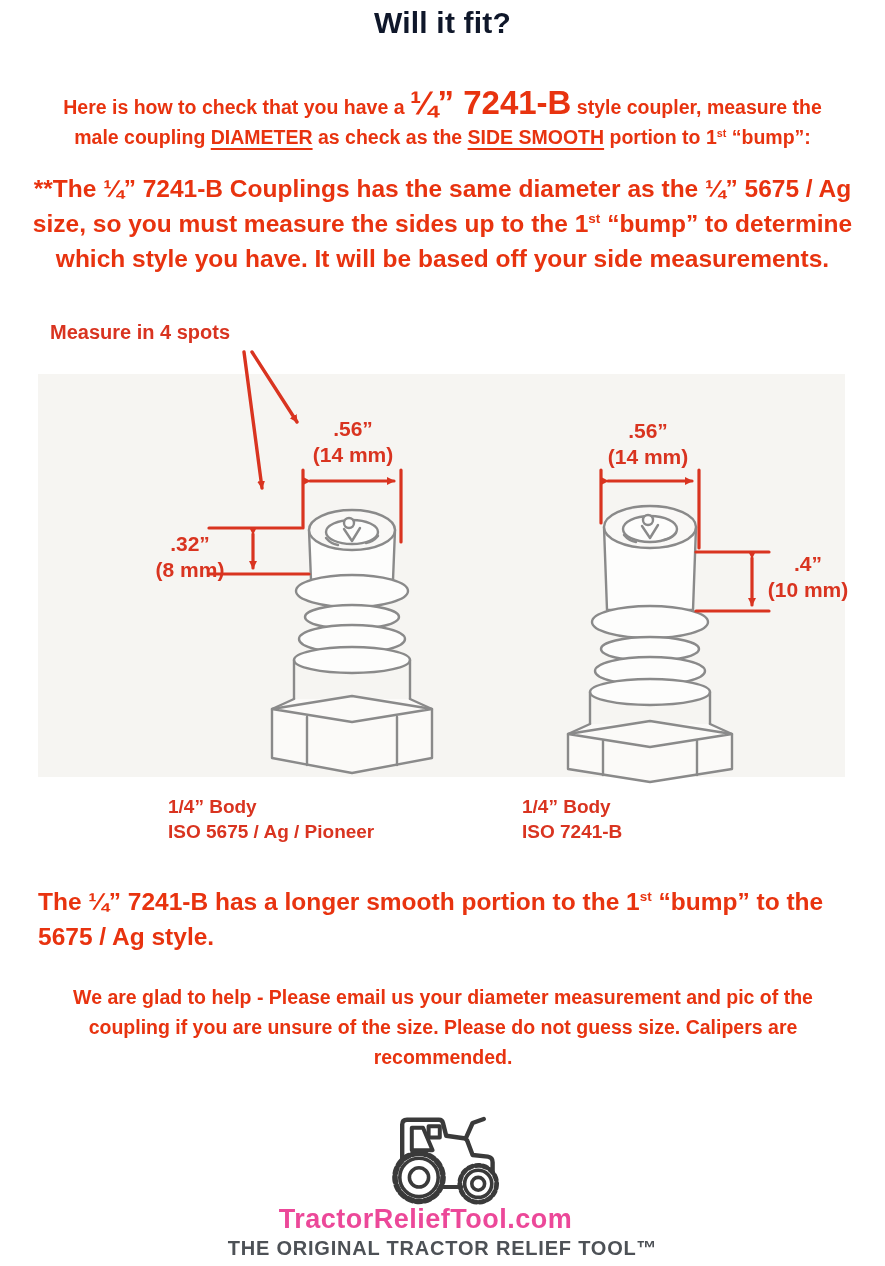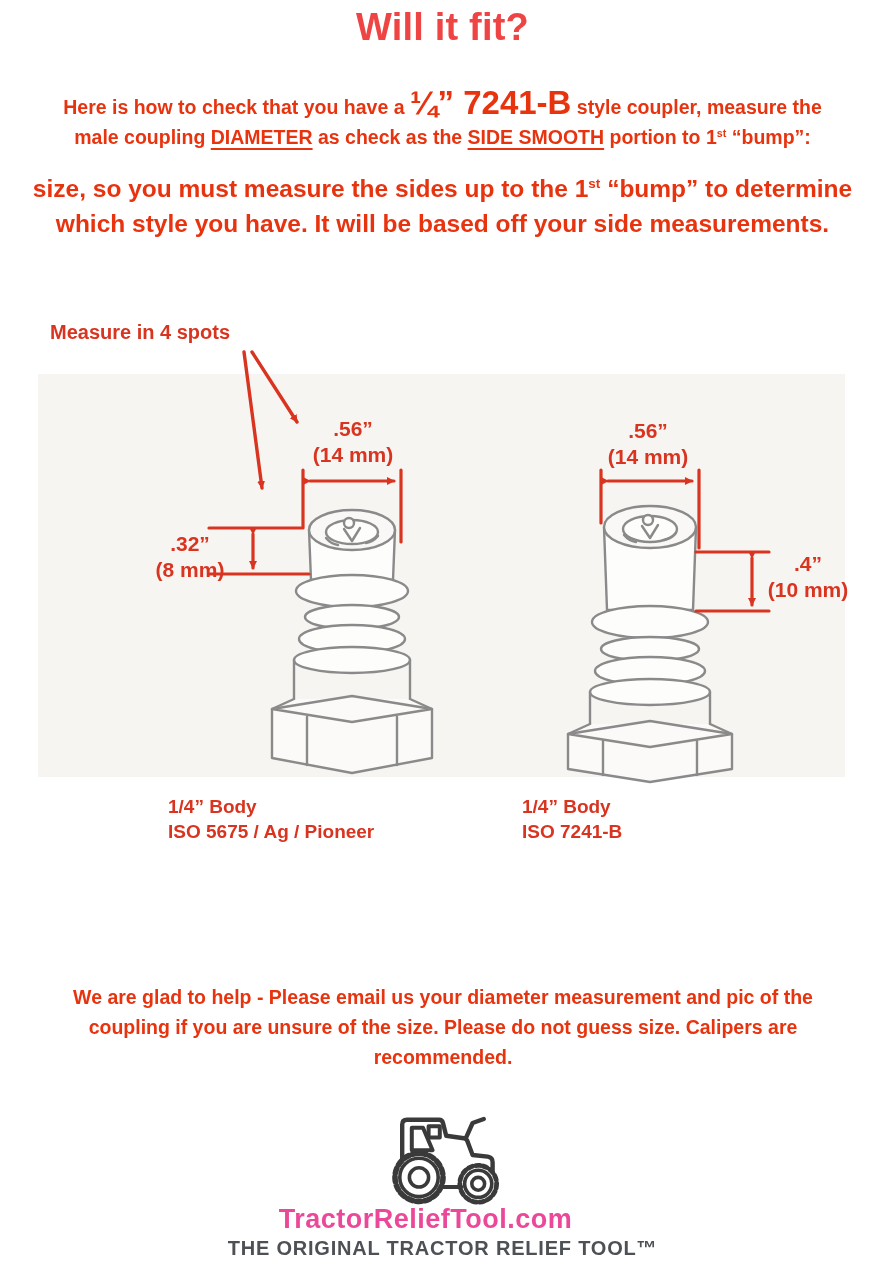--- a/index.html
+++ b/index.html
@@ -10,7 +10,7 @@
   }
   .title{
     position:absolute;top:6px;left:0;width:885px;margin:0;
-    text-align:center;font-size:38px;font-weight:800;color:#ef4444;
+    text-align:center;font-size:30px;font-weight:800;color:#0f172a;
     letter-spacing:0.2px;
   }
   .p1{position:absolute;top:88px;left:0;width:885px;text-align:center;

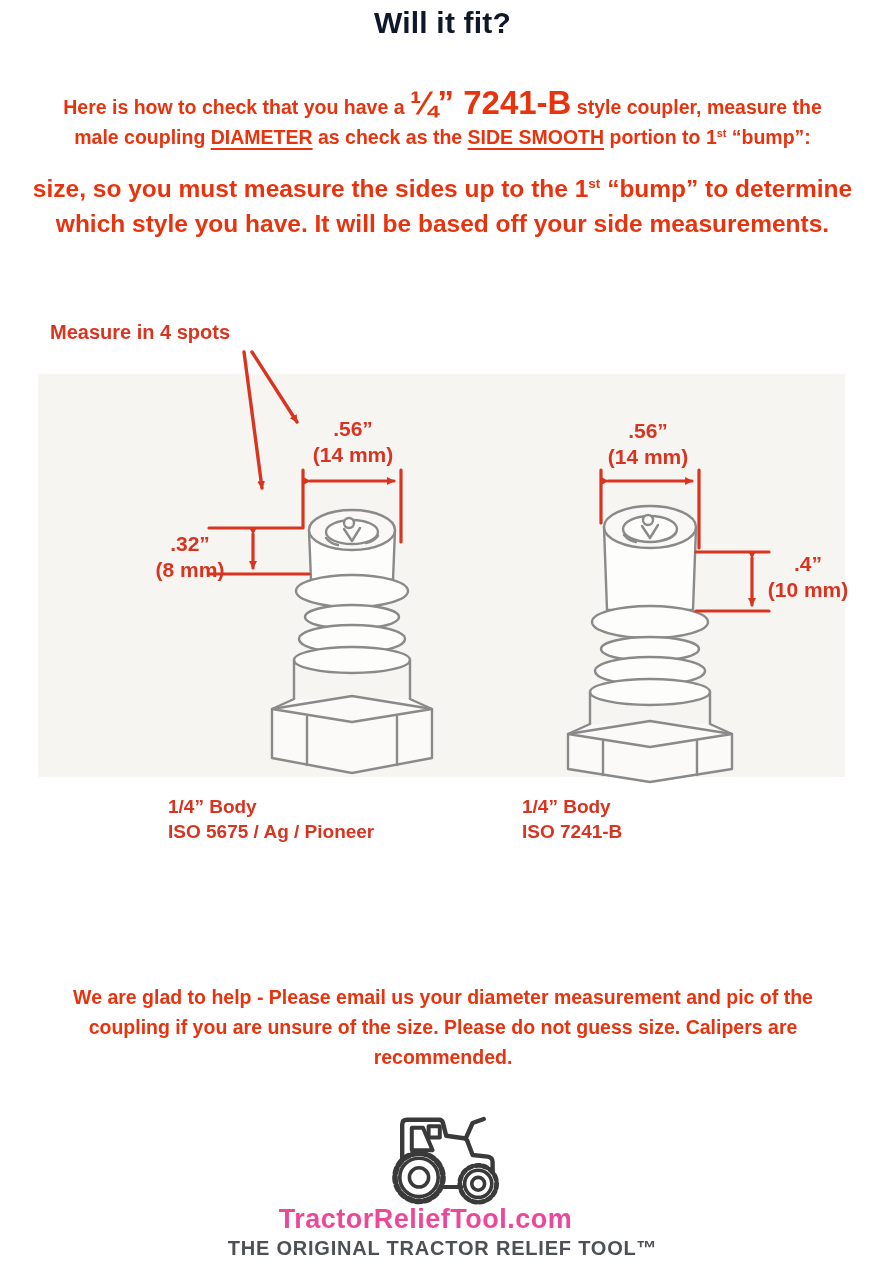--- a/index.html
+++ b/index.html
@@ -56,6 +56,7 @@
   </div>
 
   <div class="p2">
+    <div class="line">**The ¼” 7241-B Couplings has the same diameter as the ¼” 5675 / Ag</div>
     <div class="line"><span>size, so you must measure the sides up to the 1</span><sup>st</sup><span> “bump” to determine</span></div>
     <div class="line">which style you have. It will be based off your side measurements.</div>
   </div>

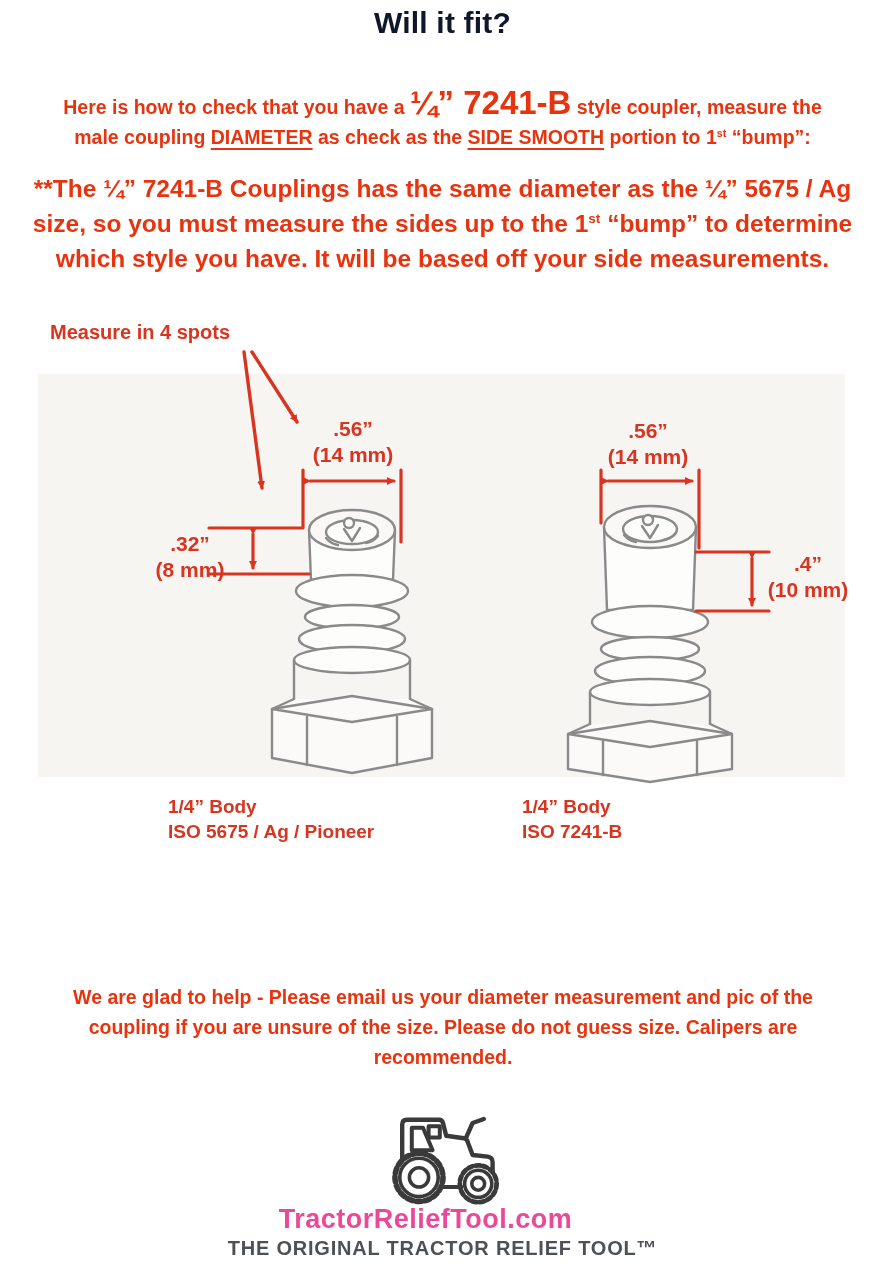--- a/index.html
+++ b/index.html
@@ -159,6 +159,10 @@
     <div>ISO 7241-B</div>
   </div>
 
+  <div class="p3">
+    <div class="line"><span>The ¼” 7241-B has a longer smooth portion to the 1</span><sup>st</sup><span> “bump” to the</span></div>
+    <div class="line">5675 / Ag style.</div>
+  </div>
 
   <div class="p4">
     <div class="line">We are glad to help - Please email us your diameter measurement and pic of the</div>

